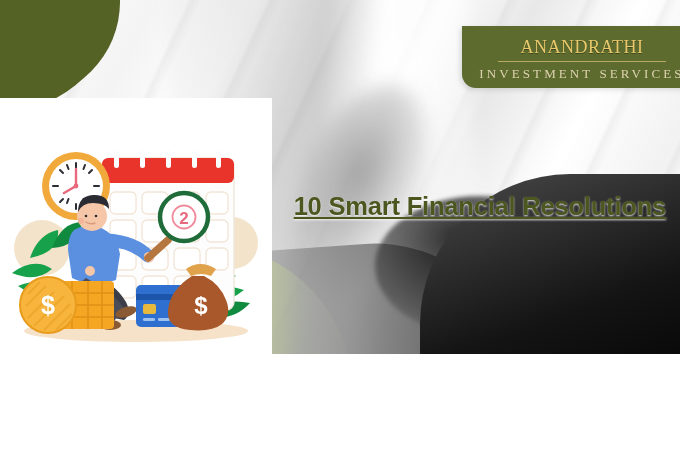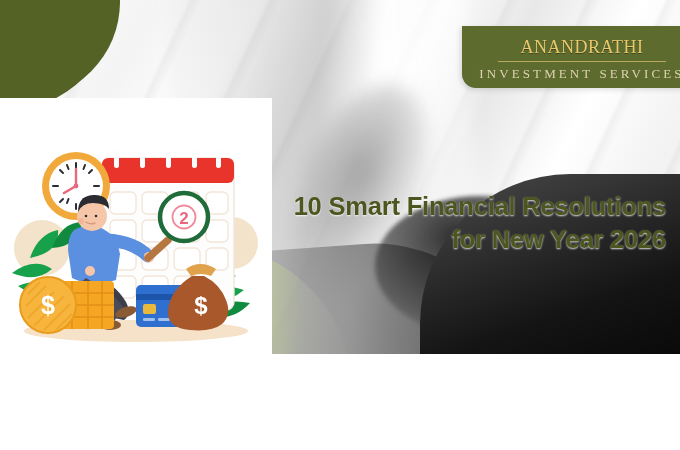--- a/index.html
+++ b/index.html
@@ -125,6 +125,7 @@
     text-align:right;
     letter-spacing:-.2px;
     text-shadow:0 1px 2px rgba(255,255,255,.85);
+    text-decoration:underline;
   }
 
   

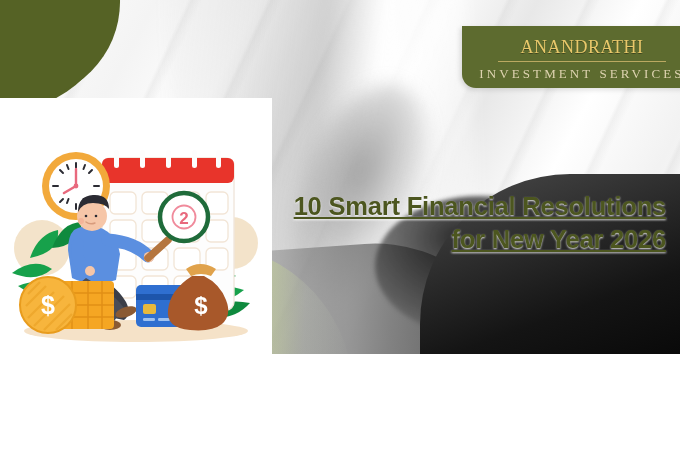--- a/index.html
+++ b/index.html
@@ -166,7 +166,6 @@
 
   <div class="headline">
     <div>10 Smart Financial Resolutions</div>
-    <div>for New Year 2026</div>
   </div>
 
   <div class="art-panel">

